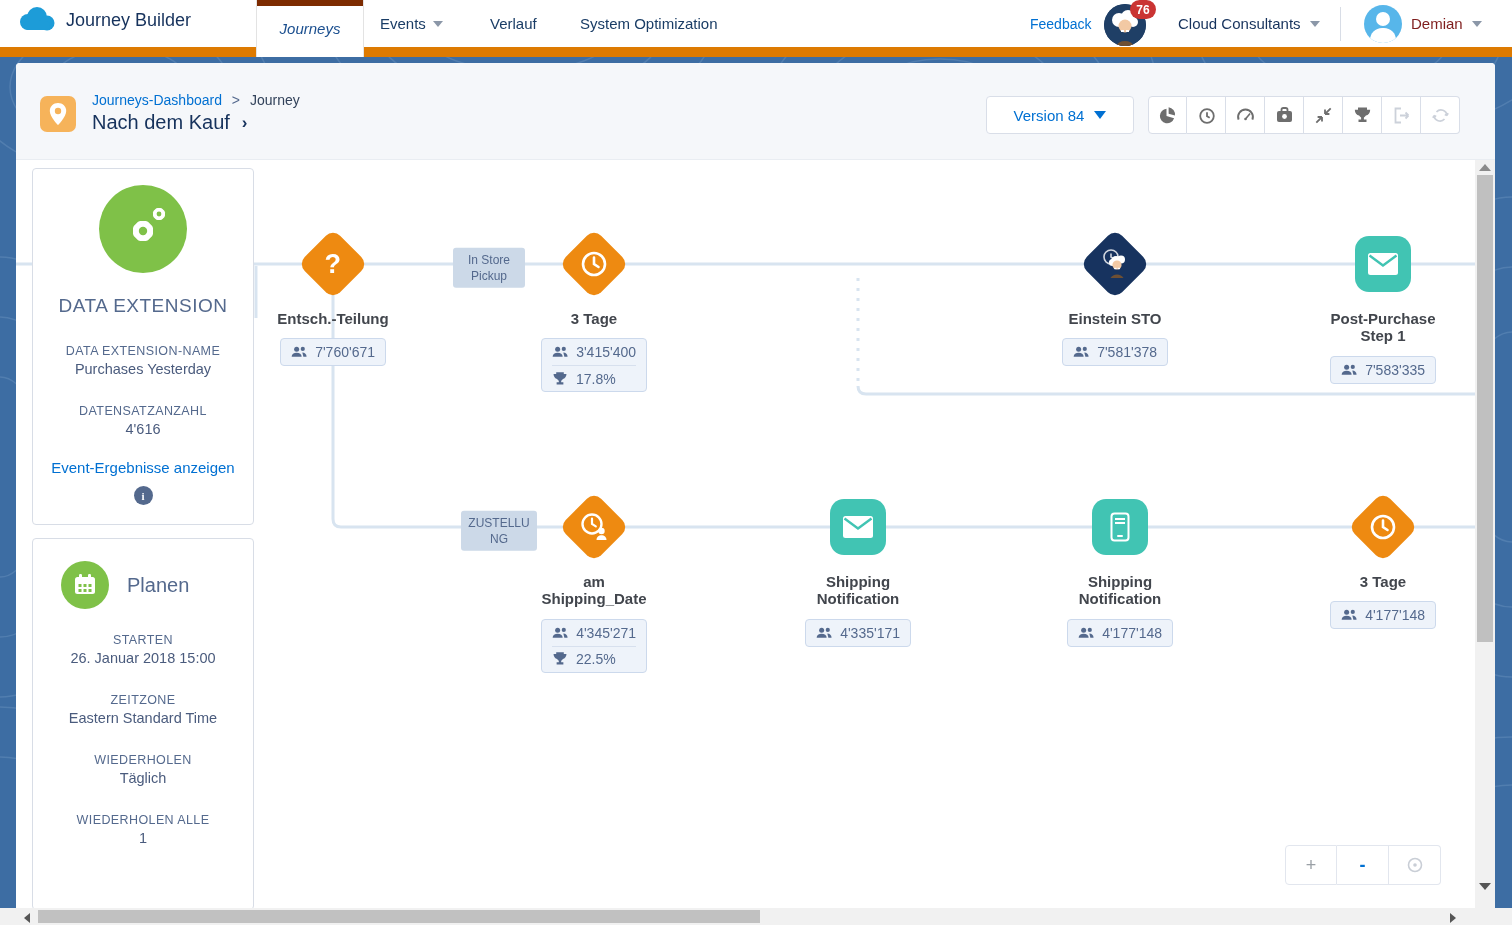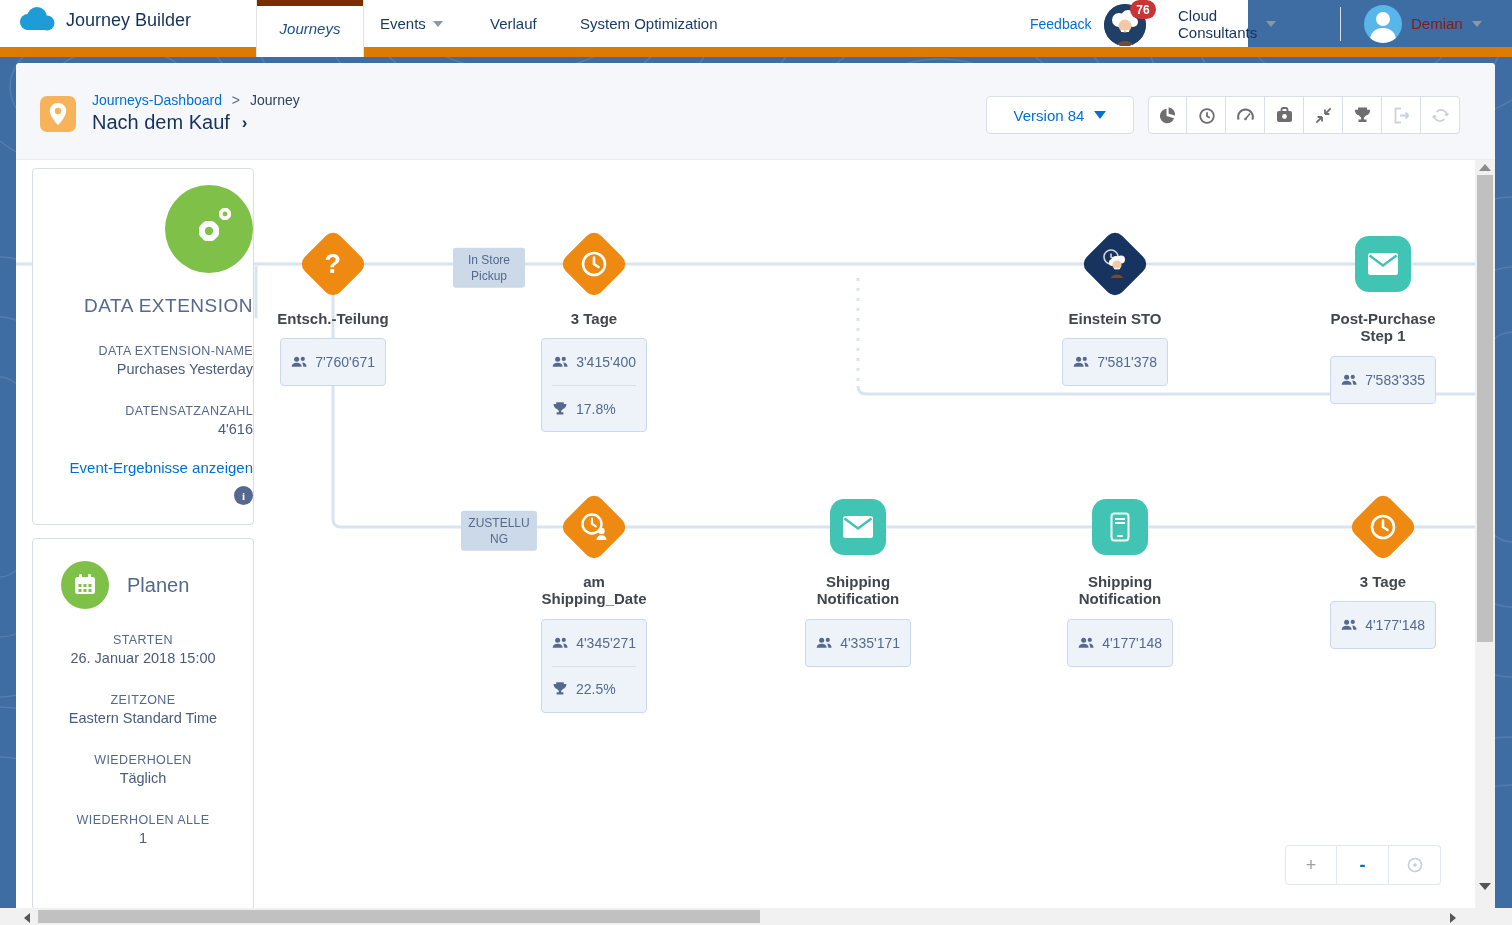--- a/index.html
+++ b/index.html
@@ -8,7 +8,7 @@
   .page { position:relative; width:1512px; height:925px; background:#3d6da3; overflow:hidden; }
 
   
-  .topnav { position:absolute; left:0; top:0; width:1248px; height:47px; background:#fff; z-index:40; }
+  .topnav { position:absolute; left:0; top:0; width:1512px; height:47px; background:#fff; z-index:40; }
   .orange-bar { position:absolute; left:0; top:47px; width:1512px; height:10px; background:#dd7a01; z-index:39; }
   .brand { position:absolute; left:16px; top:6px; display:flex; align-items:center; gap:10px; }
   .brand-title { font-size:18px; color:#16325c; }

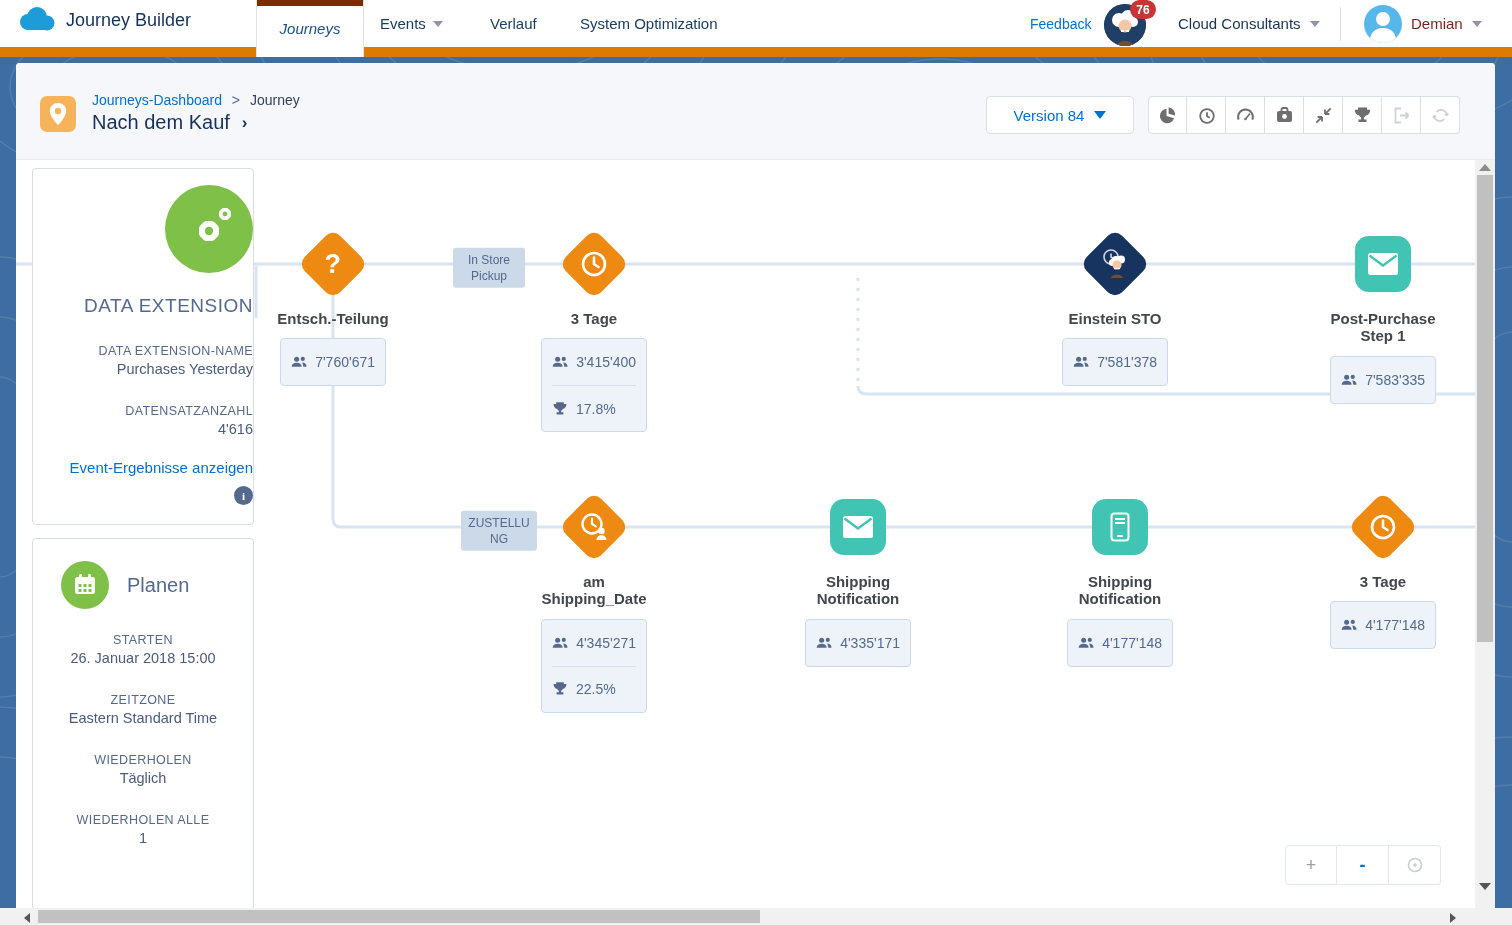--- a/index.html
+++ b/index.html
@@ -73,7 +73,7 @@
 
   
   .card { position:absolute; left:16px; width:222px; background:#fff; border:1px solid #d8dde6; border-radius:4px; z-index:10; }
-  .card1 { top:105px; height:357px; display:flex; flex-direction:column; align-items:flex-end; text-align:center; }
+  .card1 { top:105px; height:357px; display:flex; flex-direction:column; align-items:center; text-align:center; }
   .big-circle { margin-top:16px; width:88px; height:88px; border-radius:50%; background:#7fc148; display:flex; align-items:center; justify-content:center; }
   .card-h1 { margin-top:22px; font-size:19px; color:#54698d; letter-spacing:.5px; }
   .lab { margin-top:27px; font-size:12.5px; color:#54698d; letter-spacing:.4px; }

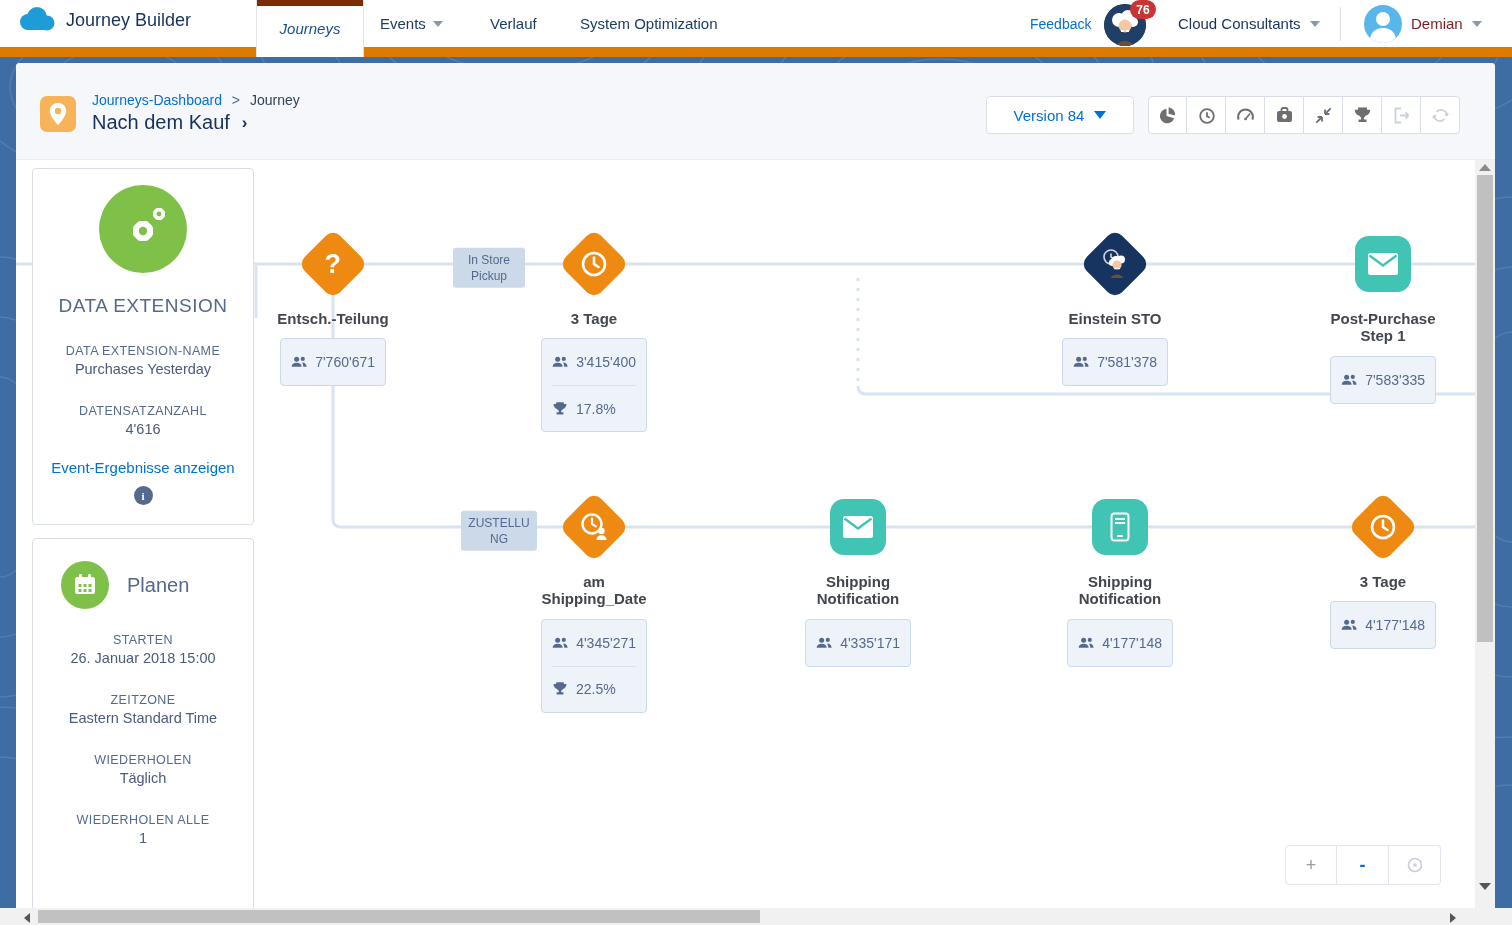--- a/index.html
+++ b/index.html
@@ -64,7 +64,7 @@
   .join-dot { width:27px; height:27px; border-radius:50%; background:#ee8a11; cursor:pointer; }
   .nlabel { margin-top:6px; font-size:15px; font-weight:600; color:#42464d; text-align:center; line-height:1.15; }
   .statbox { margin-top:11px; width:106px; background:#eef3fa; border:1px solid #ccd9ec; border-radius:4px; padding:0 10px; }
-  .statrow { height:46px; display:flex; align-items:center; gap:8px; color:#54698d; font-size:14px; }
+  .statrow { height:26px; display:flex; align-items:center; gap:8px; color:#54698d; font-size:14px; }
   .statrow + .statrow { border-top:1px solid #d7e0ee; }
   .pathlabel { position:absolute; transform:translate(-50%,-50%); background:#ccd9e8; border-radius:3px; color:#54698d; font-size:12px;
     text-align:center; line-height:1.35; padding:4px 7px; cursor:pointer;margin-left:24px; }

